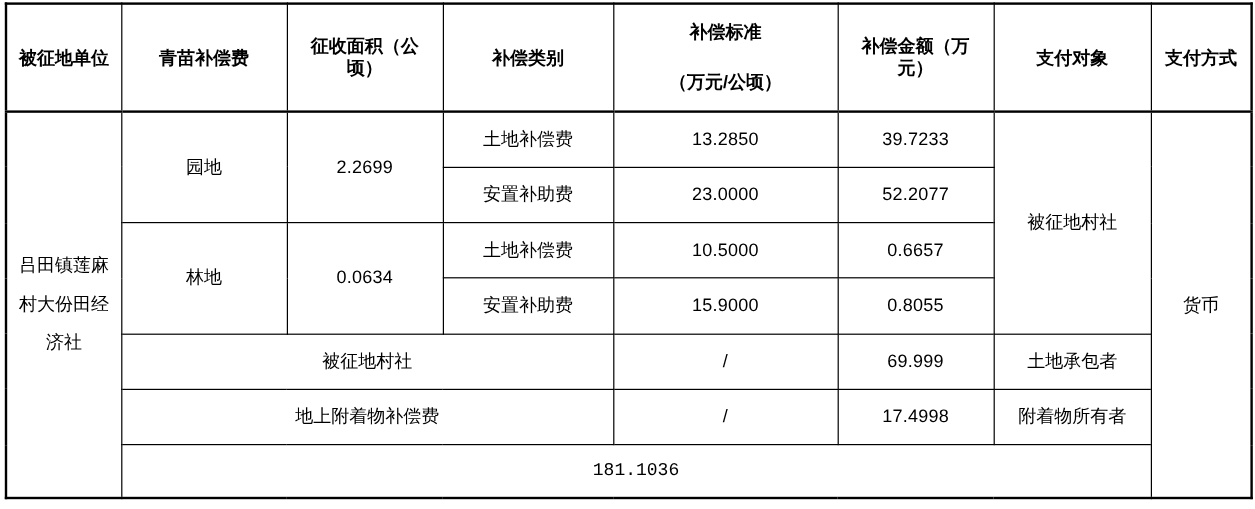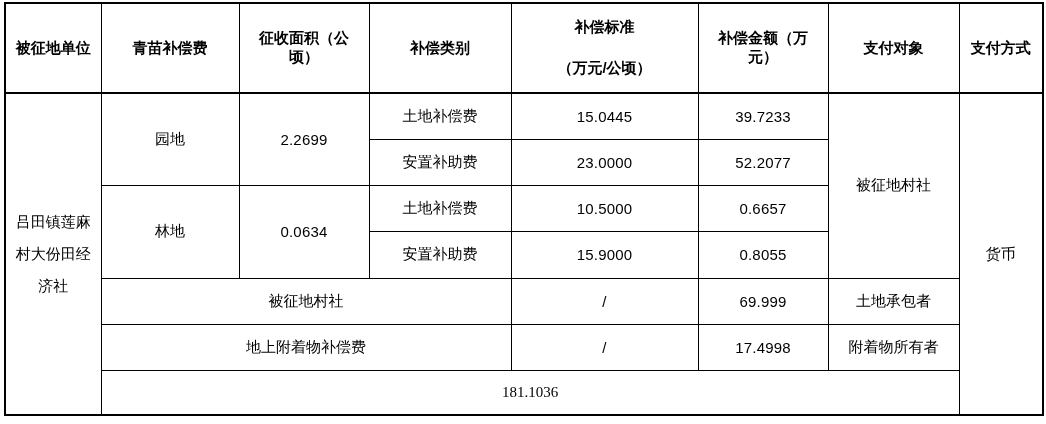--- a/index.html
+++ b/index.html
@@ -92,7 +92,7 @@
         <td rowspan="2">园地</td>
         <td rowspan="2" class="num">2.2699</td>
         <td>土地补偿费</td>
-        <td class="num">15.0445</td>
+        <td class="num">13.2850</td>
         <td class="num">39.7233</td>
         <td rowspan="4">被征地村社</td>
         <td rowspan="7">货币</td>

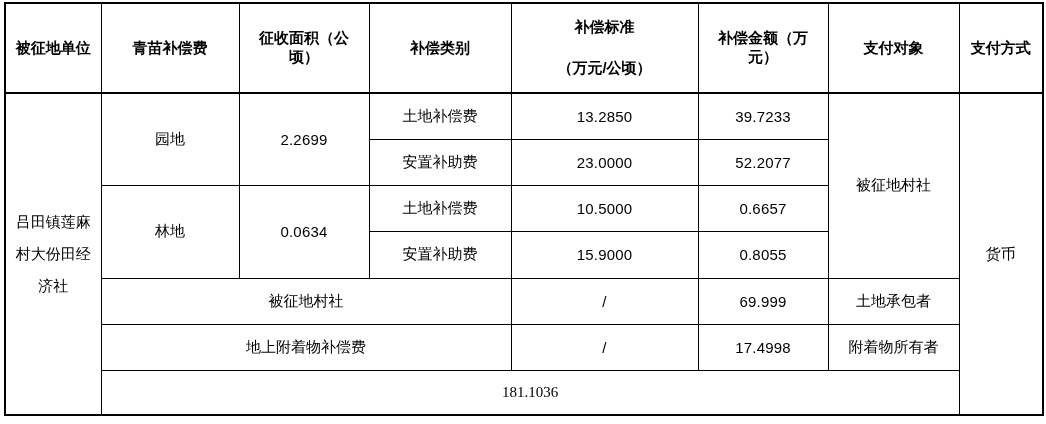--- a/index.html
+++ b/index.html
@@ -52,7 +52,7 @@
     letter-spacing: 0.2px;
   }
   .total-cell {
-    font-family: Liberation Serif, serif;
+    font-family: Liberation Mono, monospace;
     font-size: 17px;
   }
 </style>

